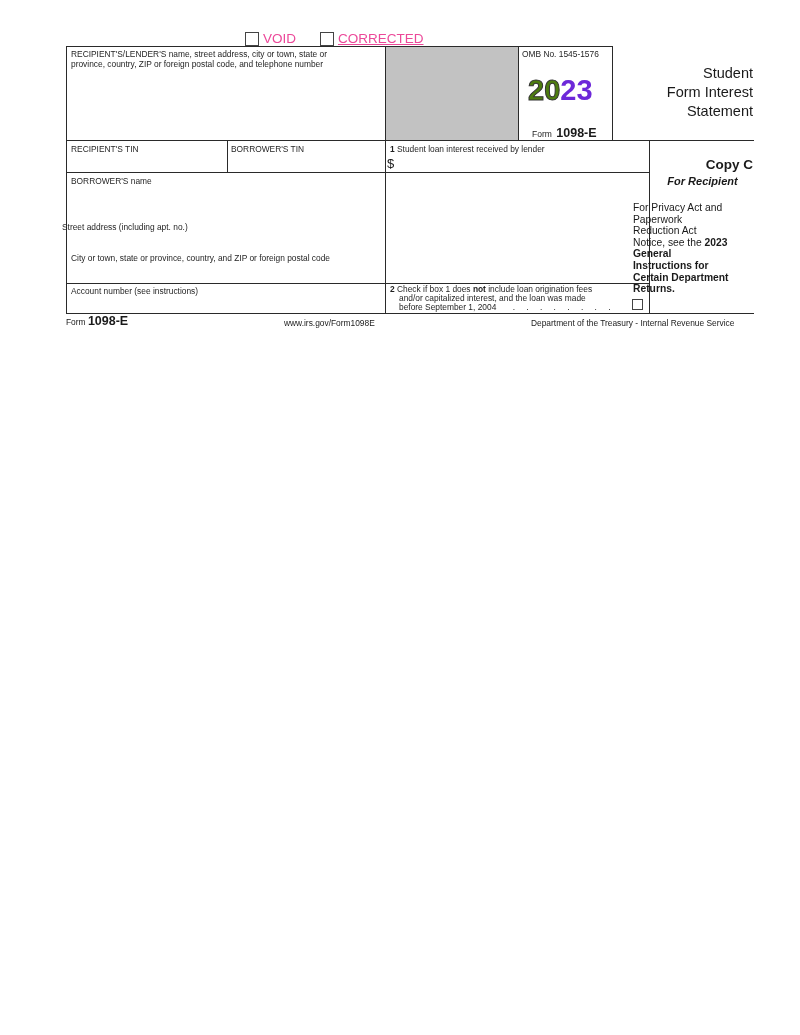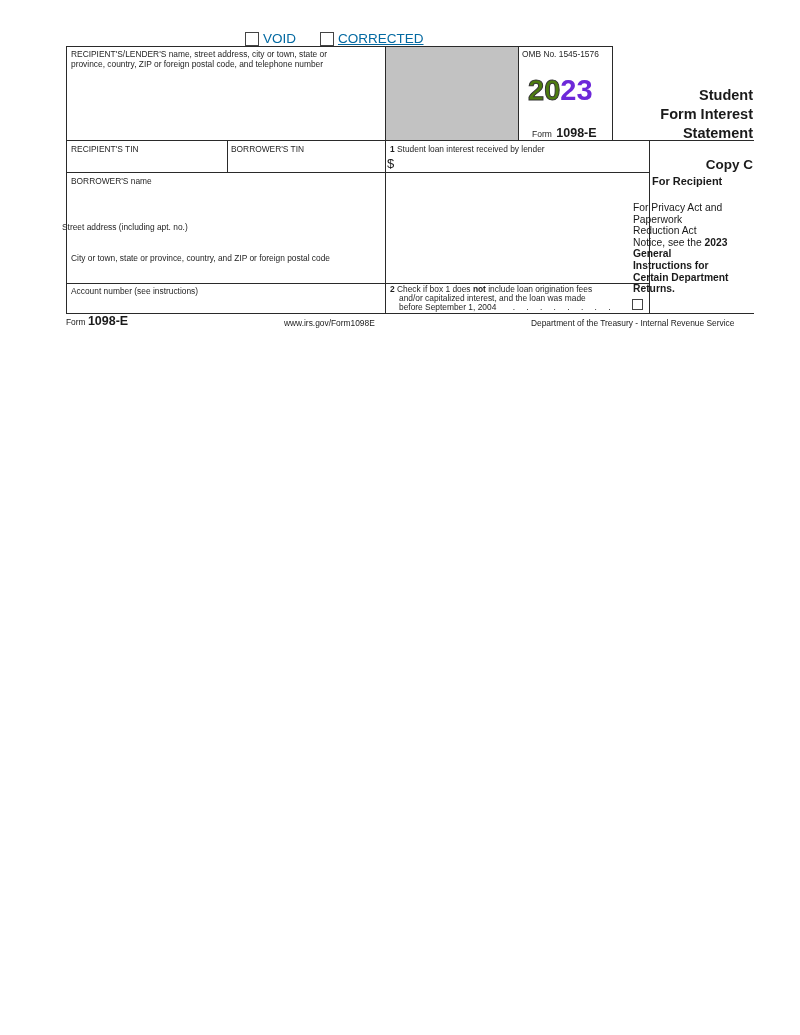--- a/index.html
+++ b/index.html
@@ -10,7 +10,7 @@
   .vl { position:absolute; background:#2a2a2a; width:1.4px; }
   .lbl { position:absolute; font-size:8.4px; line-height:10px; color:#1f1f1f; white-space:nowrap; }
   .cb { position:absolute; width:12px; height:12px; border:1px solid #444; background:#fff; box-sizing:border-box; }
-  .top-cb-label { position:absolute; font-size:13.5px; line-height:14px; color:#0369a1; }
+  .top-cb-label { position:absolute; font-size:13.5px; line-height:14px; color:#ec4899; }
   .shade { position:absolute; background:#c2c2c2; }
   .year { position:absolute; font-size:29px; font-weight:bold; letter-spacing:0px; line-height:30px; }
   .year .outline { color:#4d7c0f; -webkit-text-stroke:1px #333; }

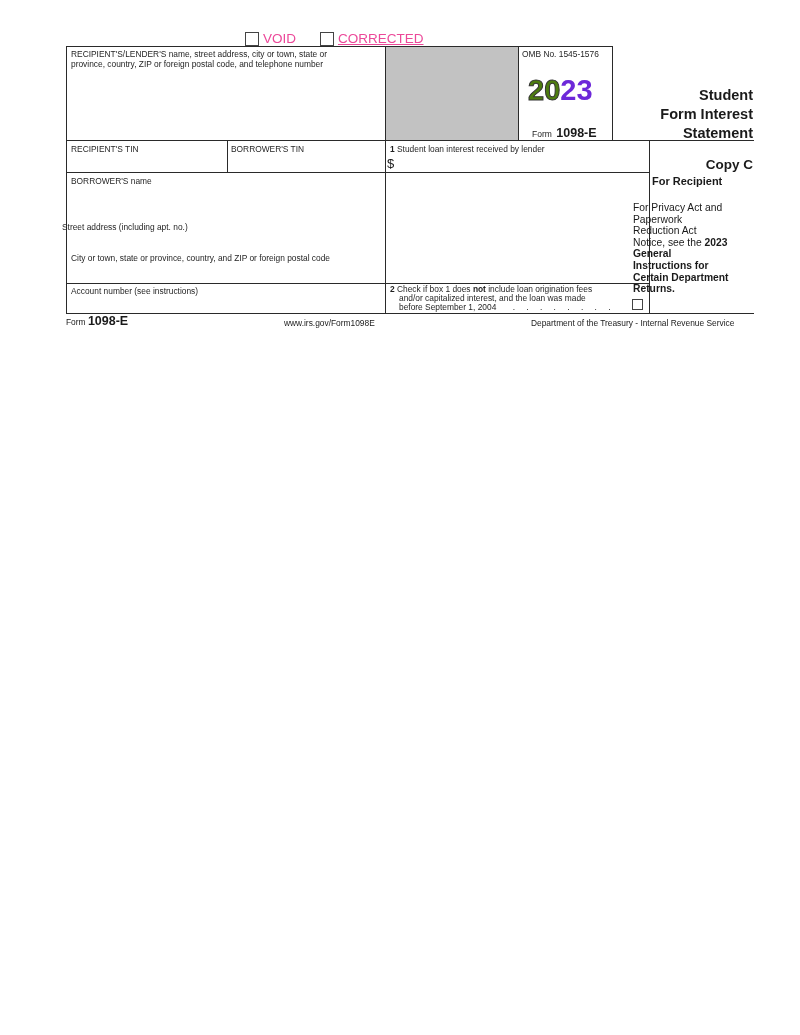--- a/index.html
+++ b/index.html
@@ -15,7 +15,7 @@
   .year { position:absolute; font-size:29px; font-weight:bold; letter-spacing:0px; line-height:30px; }
   .year .outline { color:#4d7c0f; -webkit-text-stroke:1px #333; }
   .year .solid { color:#6d28d9; }
-  .title-block { position:absolute; text-align:right; font-weight:bold; font-size:14.5px; line-height:19px; color:#1a1a1a;margin-top:22px; }
+  .title-block { position:absolute; text-align:right; font-weight:normal; font-size:14.5px; line-height:19px; color:#1a1a1a; }
   .copyc { position:absolute; text-align:right; font-weight:bold; font-size:13.5px; line-height:16px; }
   .forrec { position:absolute; text-align:left; font-weight:bold; font-size:11px; line-height:13px; }
   .privacy { position:absolute; text-align:left; font-size:10.3px; line-height:11.6px; width:120px; }

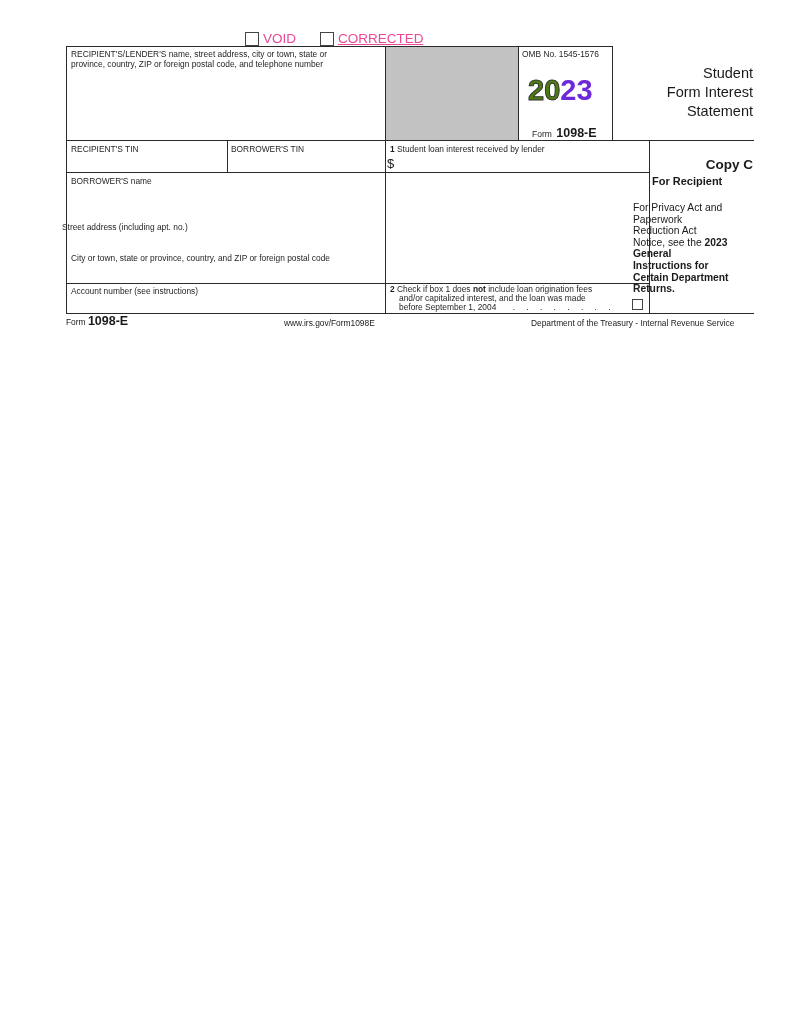--- a/index.html
+++ b/index.html
@@ -17,7 +17,7 @@
   .year .solid { color:#6d28d9; }
   .title-block { position:absolute; text-align:right; font-weight:normal; font-size:14.5px; line-height:19px; color:#1a1a1a; }
   .copyc { position:absolute; text-align:right; font-weight:bold; font-size:13.5px; line-height:16px; }
-  .forrec { position:absolute; text-align:left; font-weight:bold; font-size:11px; line-height:13px; }
+  .forrec { position:absolute; text-align:center; font-weight:bold; font-size:11px; line-height:13px;font-style:italic; }
   .privacy { position:absolute; text-align:left; font-size:10.3px; line-height:11.6px; width:120px; }
   .privacy b { font-weight:bold; }
   .footer { position:absolute; font-size:8.4px; line-height:10px; white-space:nowrap; }

